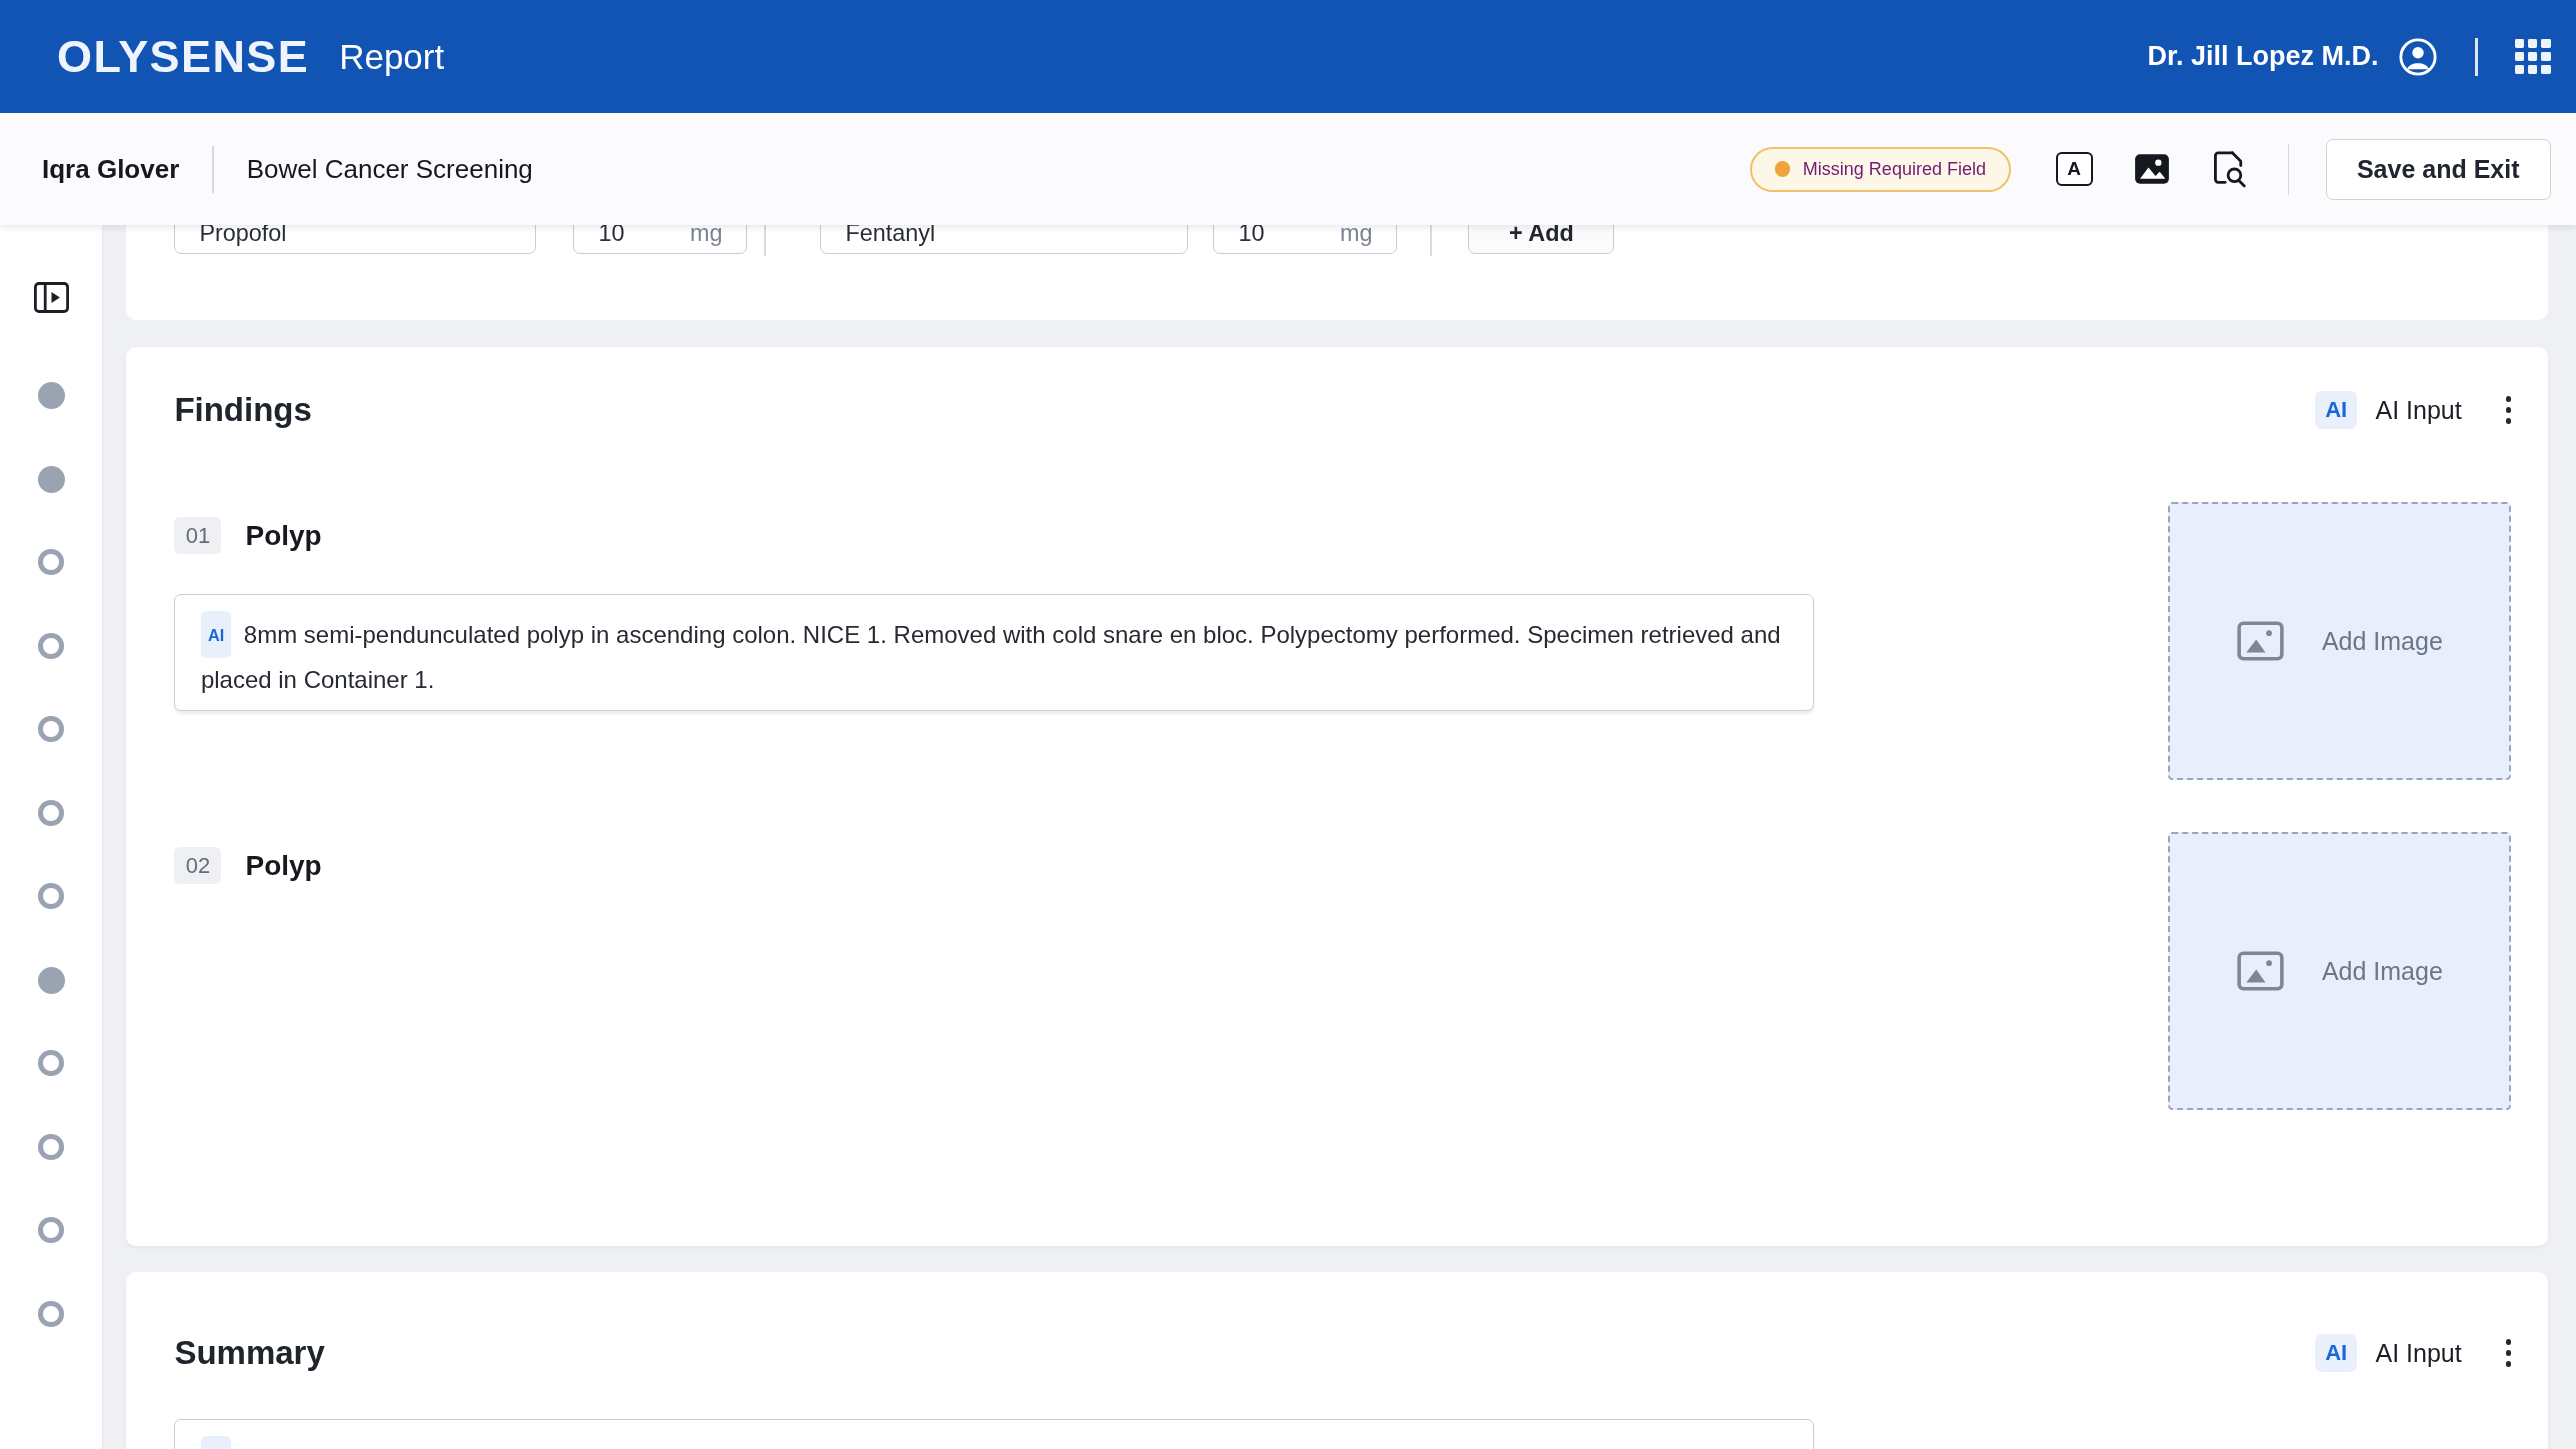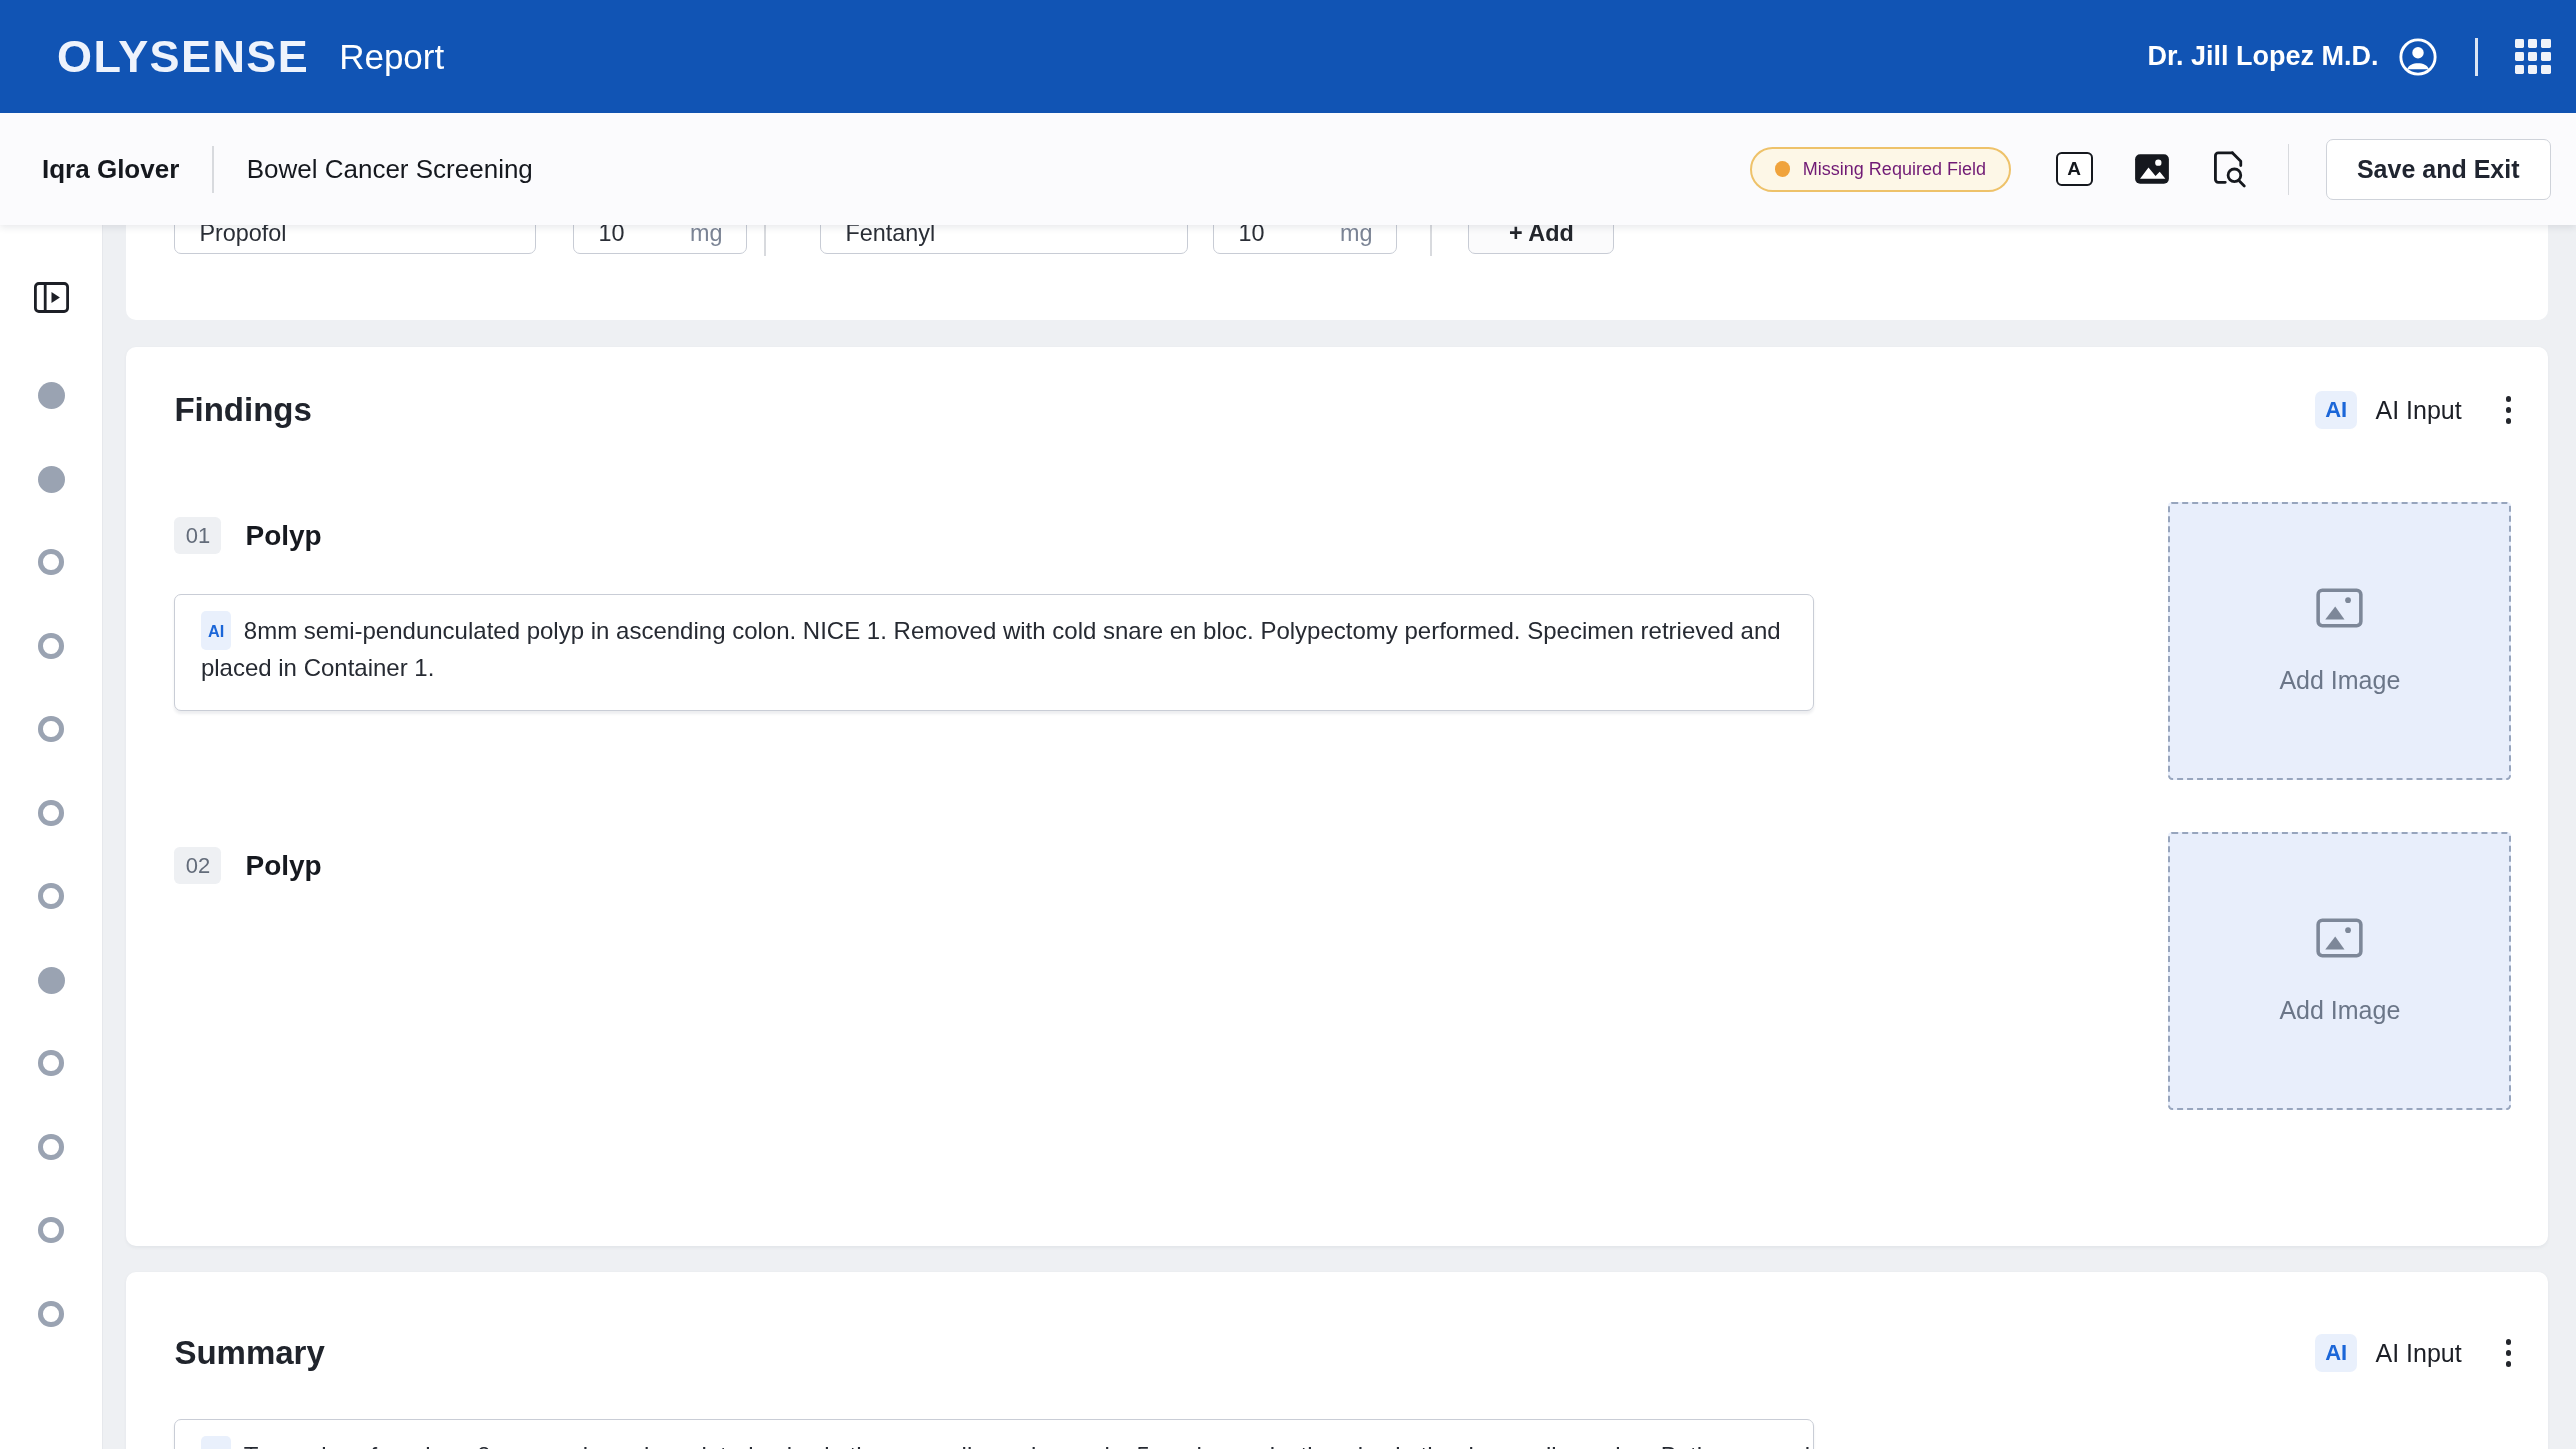--- a/index.html
+++ b/index.html
@@ -89,7 +89,7 @@
 
   .text-block { position:absolute; left:48px; width:1640px; border:1.4px solid #c9cdd6; border-radius:7px;
                 background:#ffffff; box-shadow:0 2.1px 2.8px rgba(30,40,60,.08);
-                padding:18.4px 25.5px; font-size:24px; line-height:32px; color:#262a32; }
+                padding:18.4px 25.5px; font-size:24px; line-height:40px; color:#262a32; }
   .ai-inline { display:inline-block; background:#e9f0fc; color:#1b66d8; border-radius:5px;
                font-size:16.3px; font-weight:700; padding:3.5px 7px; margin-right:12.7px;
                position:relative; top:-2.1px; }

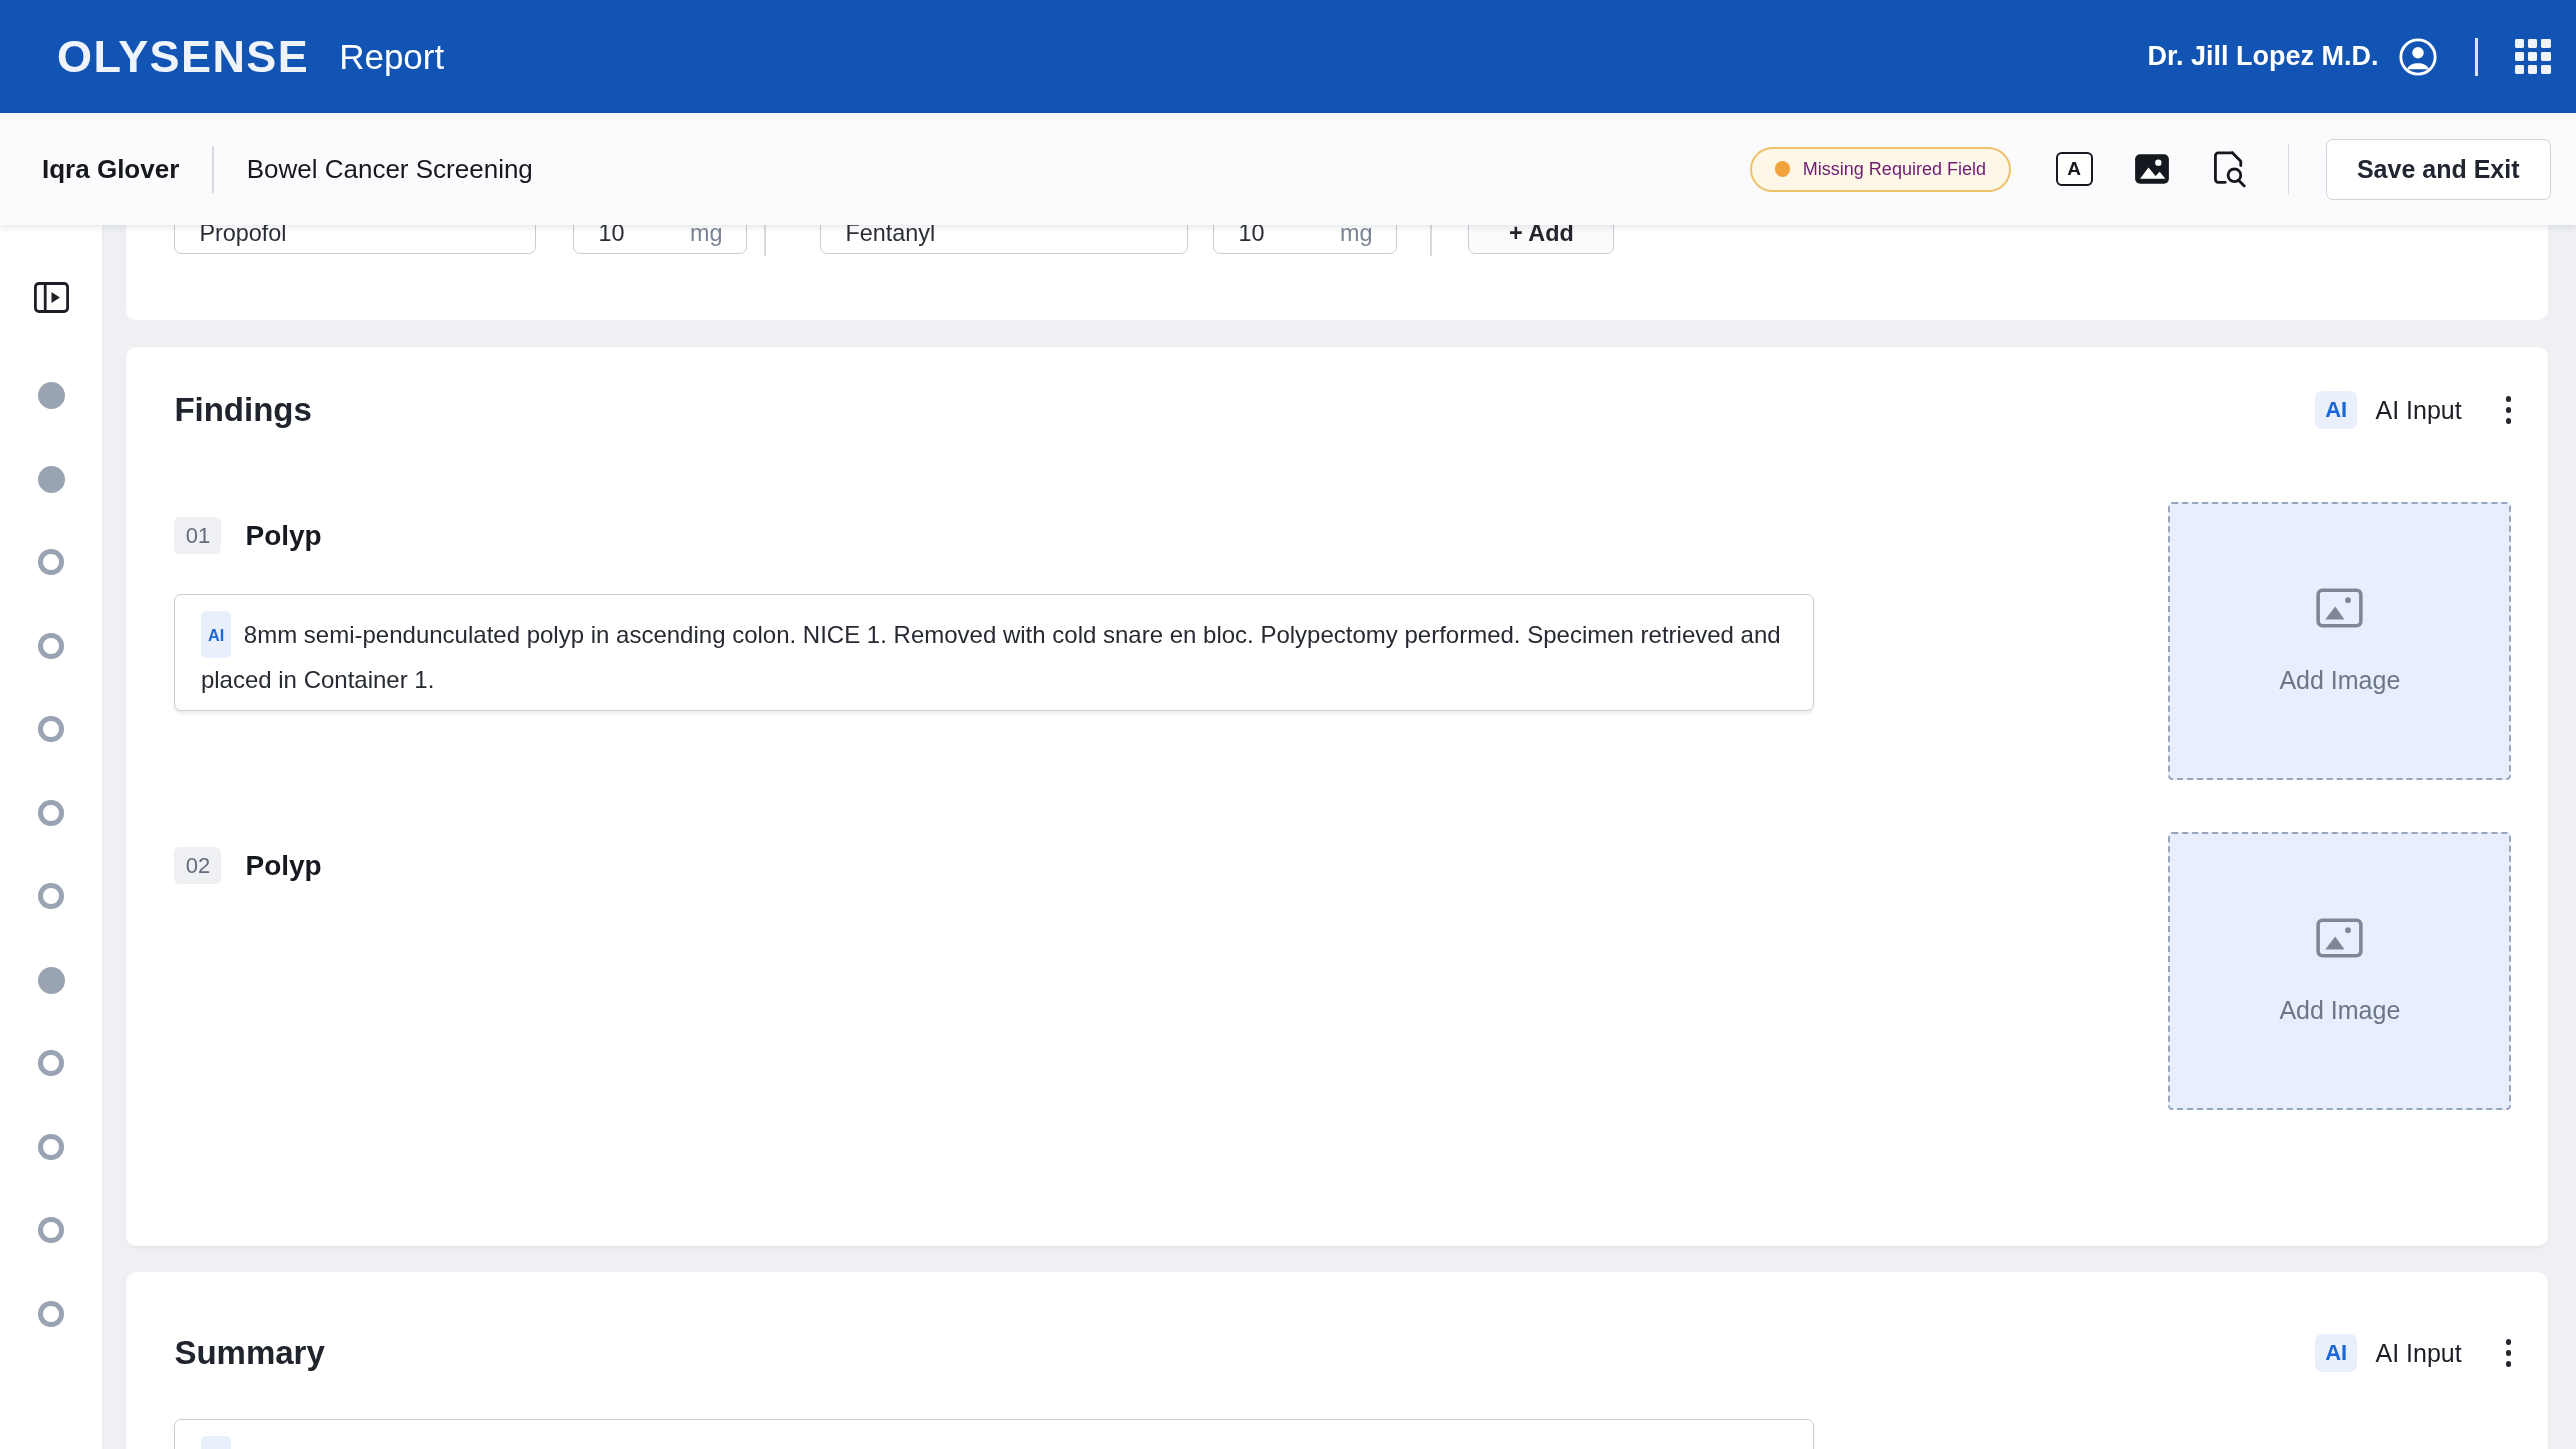--- a/index.html
+++ b/index.html
@@ -95,7 +95,7 @@
                position:relative; top:-2.1px; }
 
   .img-tile { position:absolute; right:37px; width:343px; height:278px; background:#e8eefb;
-              border:2.1px dashed #97a5bd; border-radius:4.2px; display:flex; flex-direction:column;
+              border:2.1px dashed #97a5bd; border-radius:4.2px; display:flex; flex-direction:row;
               align-items:center; justify-content:center; gap:38px; cursor:pointer; }
   .img-tile .tile-label { font-size:25px; color:#6b7688; }
 

